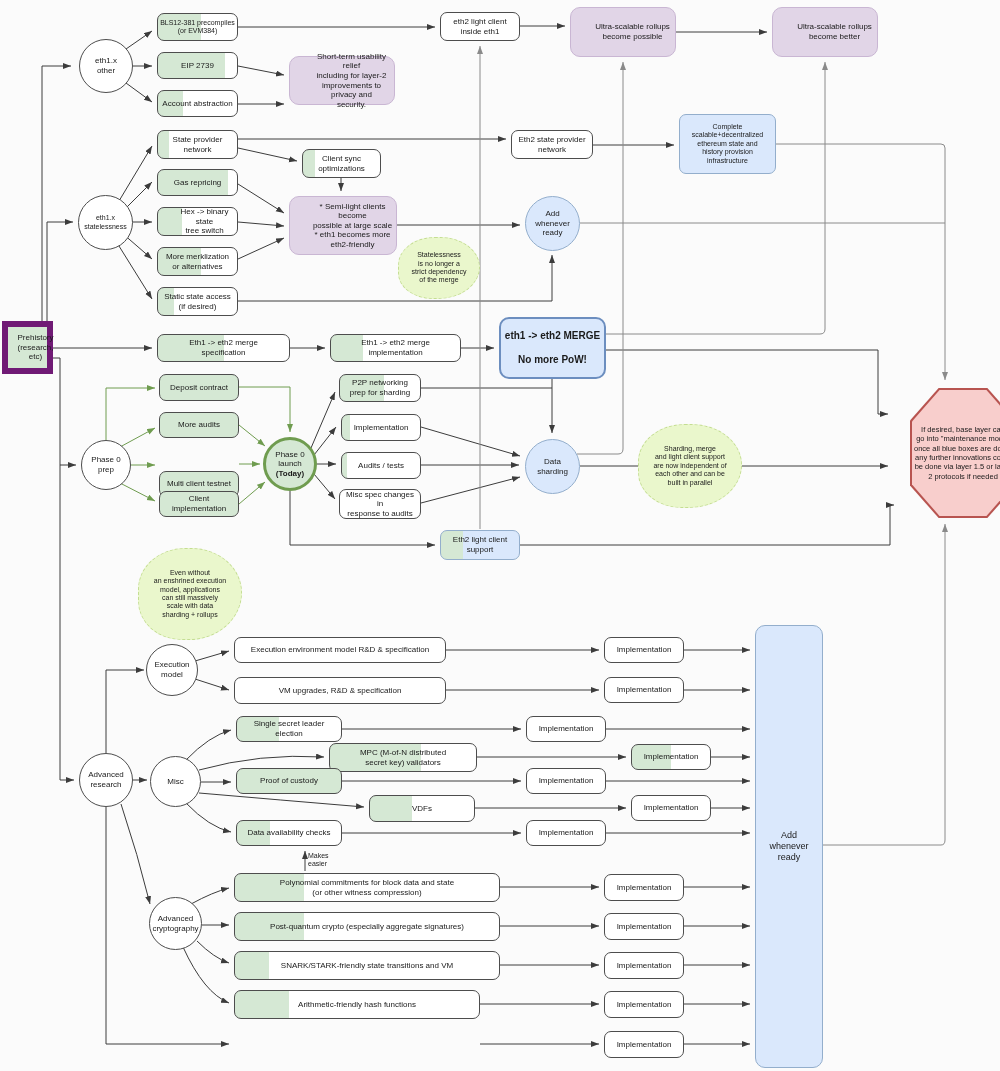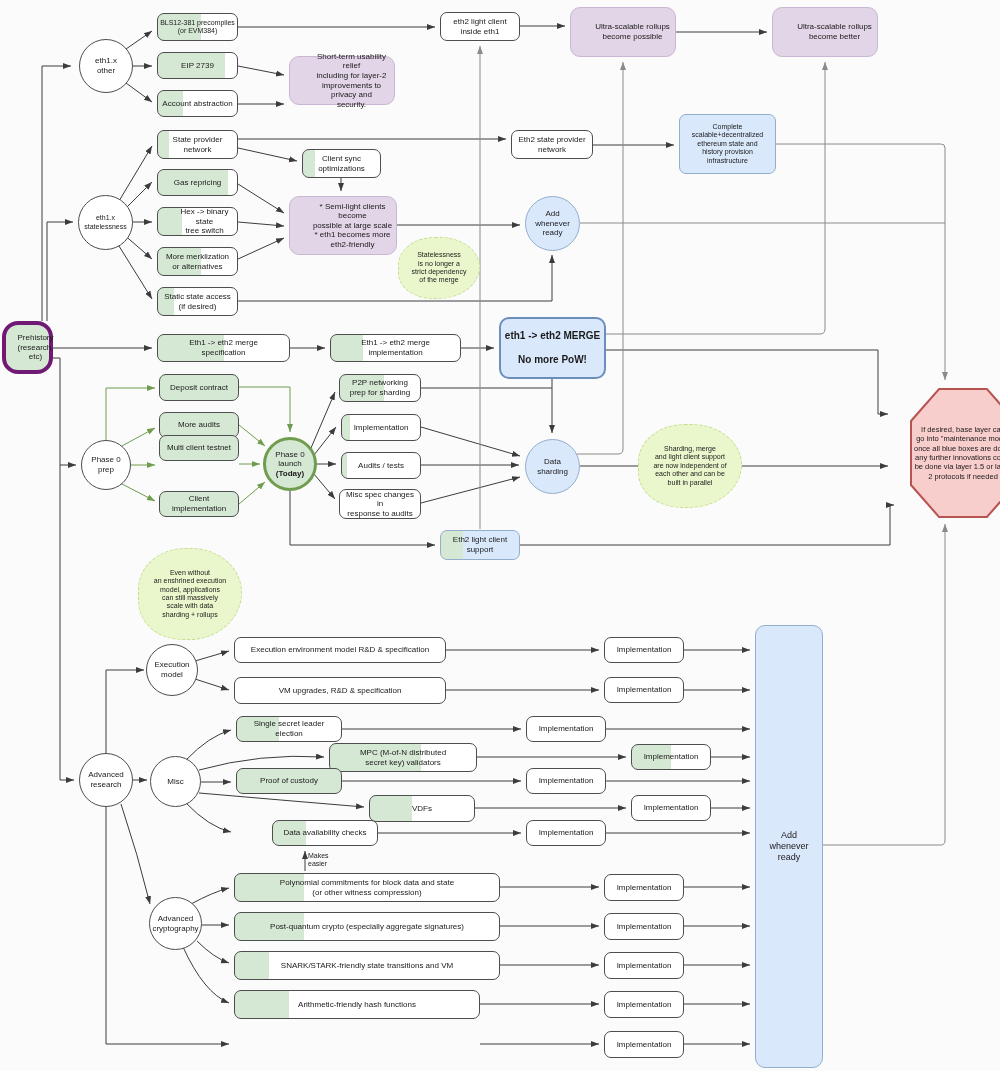--- a/index.html
+++ b/index.html
@@ -16,7 +16,7 @@
   .blue{background:#dae8fc;border:1px solid #93aecc;border-radius:7px;}
   .bluecircle{background:#dae8fc;border:1px solid #93aecc;border-radius:50%;}
   .cloud{background:#eaf7cc;border:1px dashed #c4dd92;border-radius:48% 52% 55% 45%;}
-  .greenbox{background:#d5e8d4;border:4px solid #701a75;border-radius:16px;padding-left:18px;}
+  .greenbox{background:#d5e8d4;border:6px solid #701a75;border-radius:0;padding-left:18px;}
   .mergebox{background:#dae8fc;border:2px solid #6c8ebf;border-radius:10px;font-weight:bold;font-size:10px;}
   .bigadd{background:#dae8fc;border:1px solid #93aecc;border-radius:10px;font-size:9px;}
   .oct-outer{position:absolute;z-index:2;clip-path:polygon(27% 0,73% 0,100% 25%,100% 75%,73% 100%,27% 100%,0 75%,0 25%);background:#b85450;}

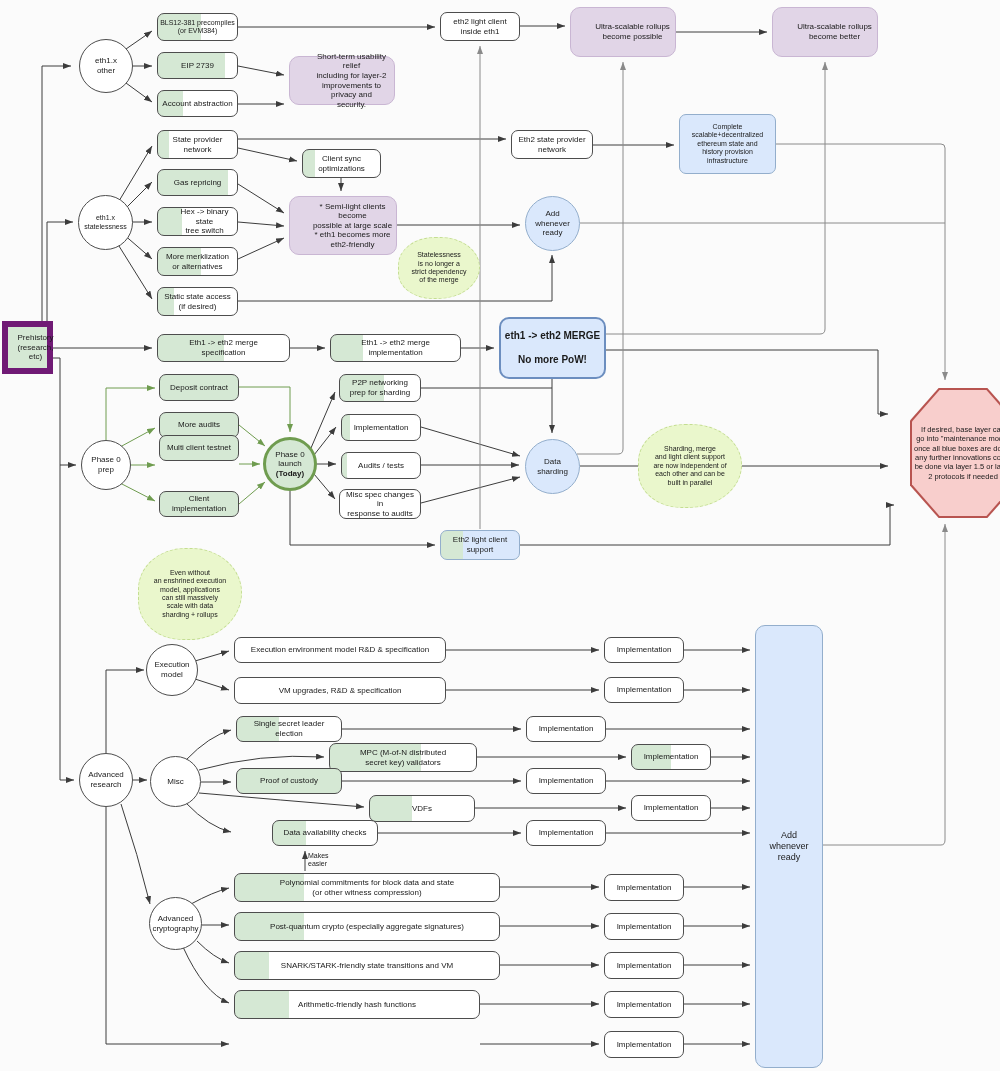--- a/index.html
+++ b/index.html
@@ -216,7 +216,7 @@
 <div class="node circle prog" style="left:81px;top:440px;width:50px;height:50px;--p:100%;">Phase 0
 prep</div>
 <div class="node rbox prog" style="left:159px;top:412px;width:80px;height:26px;--p:100%;">More audits</div>
-<div class="node rbox prog" style="left:159px;top:435px;width:80px;height:26px;--p:100%;">Multi client testnet</div>
+<div class="node rbox prog" style="left:159px;top:471px;width:80px;height:26px;--p:100%;">Multi client testnet</div>
 <div class="node rbox prog" style="left:159px;top:491px;width:80px;height:26px;--p:100%;">Client implementation</div>
 <div class="node circle launch" style="left:263px;top:437px;width:54px;height:54px;">
   <span>Phase 0

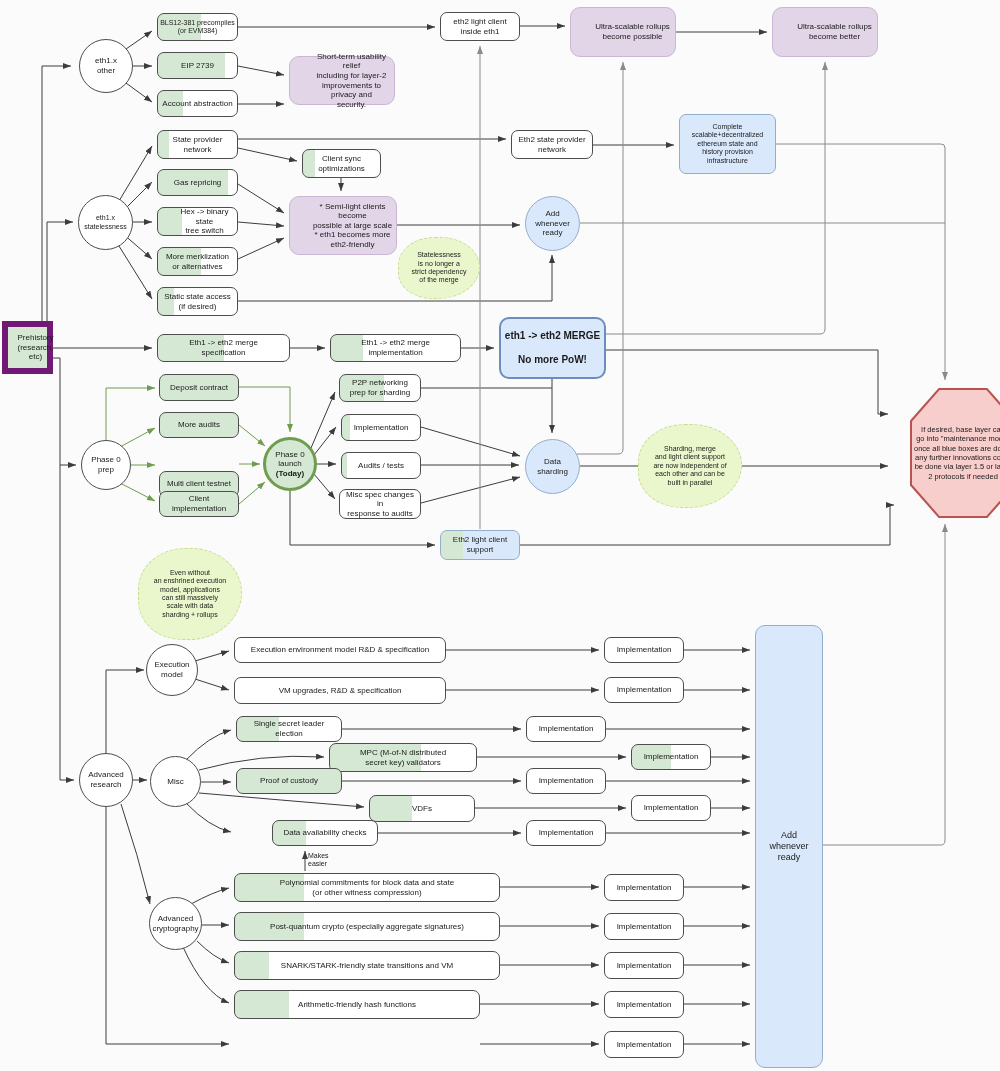--- a/index.html
+++ b/index.html
@@ -270,7 +270,7 @@
 <div class="node rbox" style="left:526px;top:768px;width:80px;height:26px;">Implementation</div>
 <div class="node rbox prog" style="left:369px;top:795px;width:106px;height:27px;--p:40%;">VDFs</div>
 <div class="node rbox" style="left:631px;top:795px;width:80px;height:26px;">Implementation</div>
-<div class="node rbox prog" style="left:236px;top:820px;width:106px;height:26px;margin-left:36px;--p:32%;">Data availability checks</div>
+<div class="node rbox prog" style="left:236px;top:820px;width:106px;height:26px;--p:32%;">Data availability checks</div>
 <div class="node rbox" style="left:526px;top:820px;width:80px;height:26px;">Implementation</div>
 <div class="edgelabel" style="left:308px;top:852px;">Makes
 easier</div>

